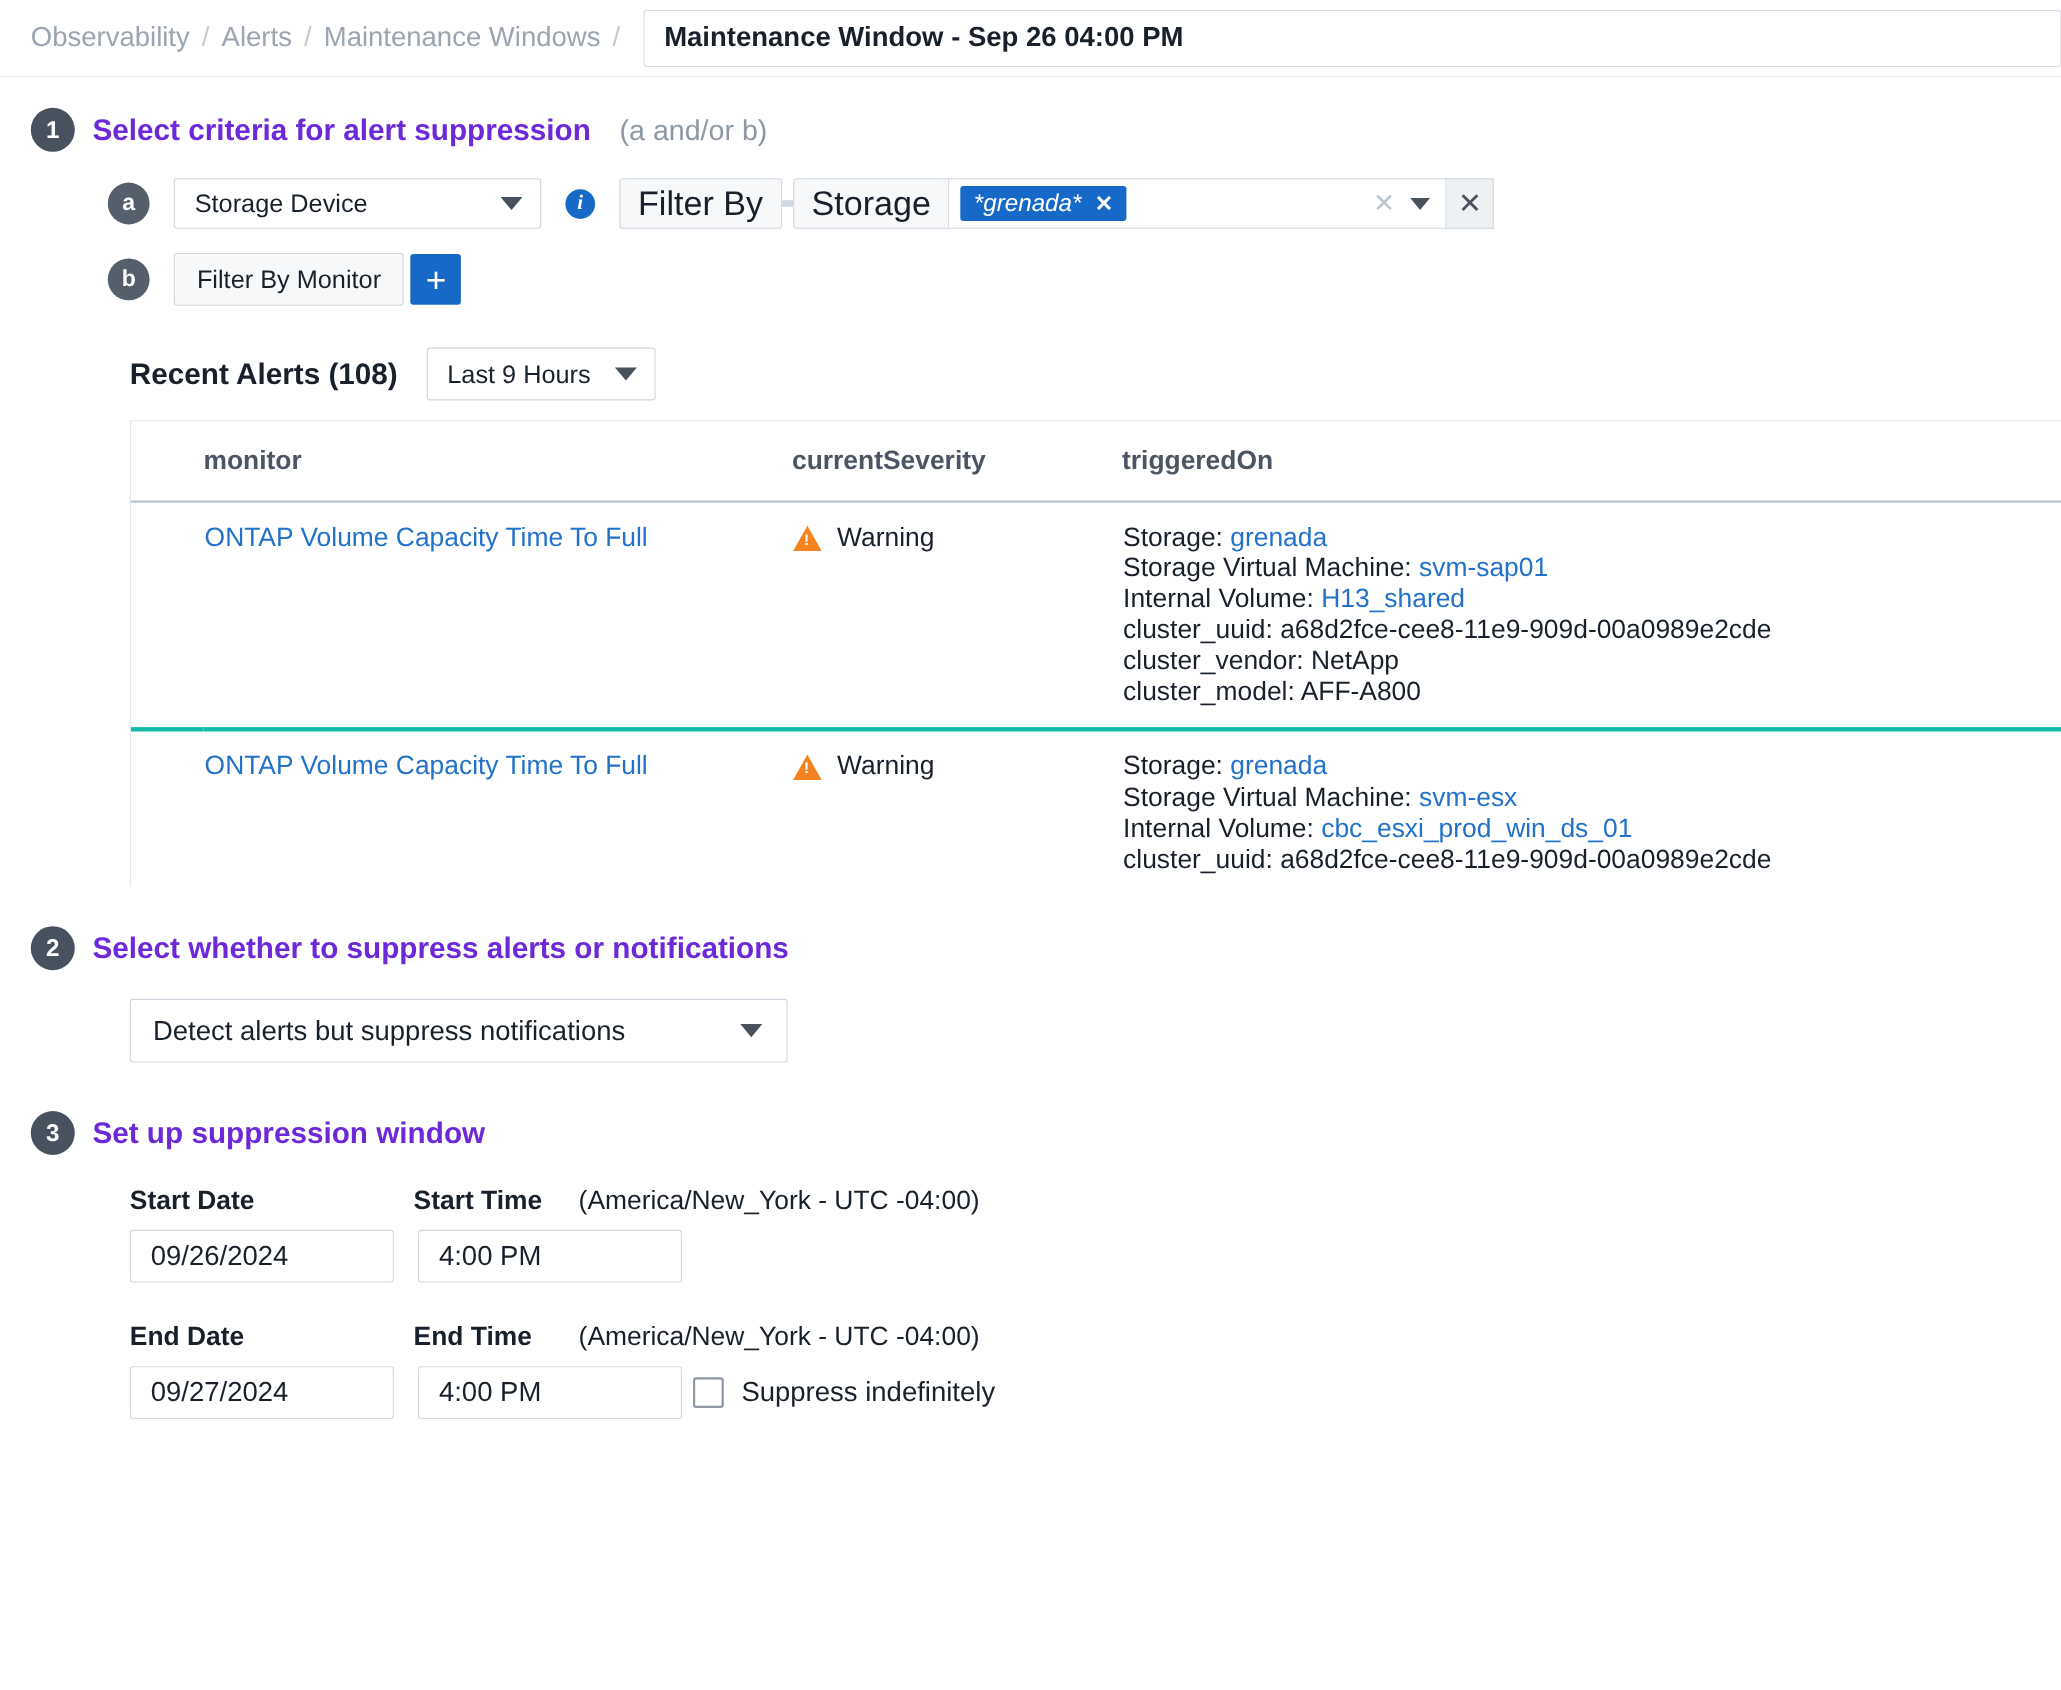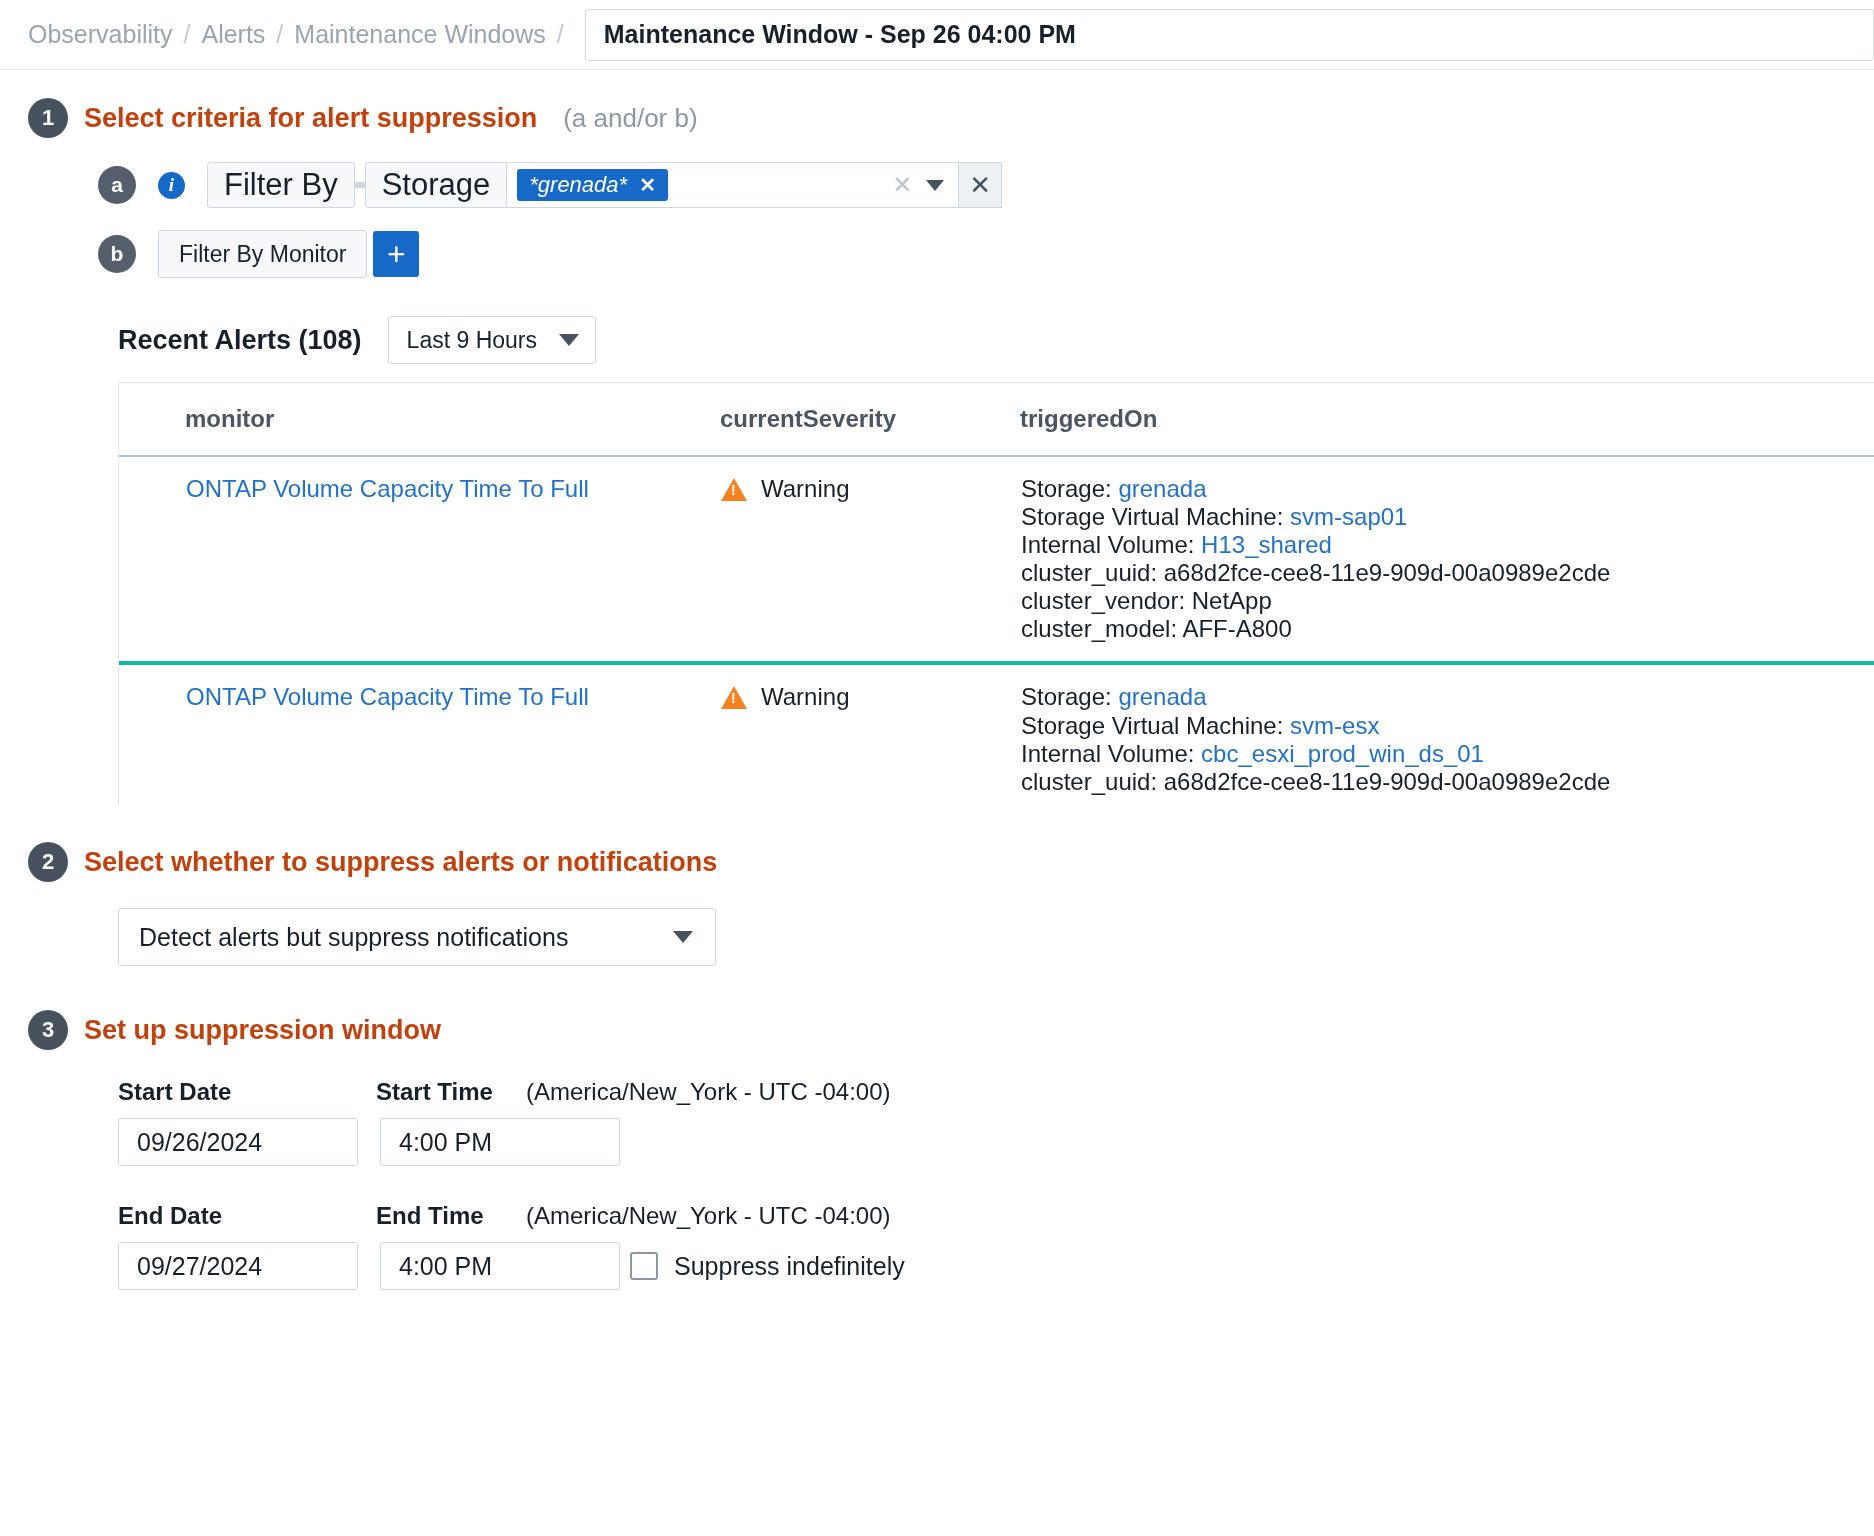--- a/index.html
+++ b/index.html
@@ -80,7 +80,7 @@
   .section-title {
     font-size: 27px;
     font-weight: bold;
-    color: #c2410c;
+    color: #6d28d9;
     white-space: nowrap;
     text-align: right;
   }

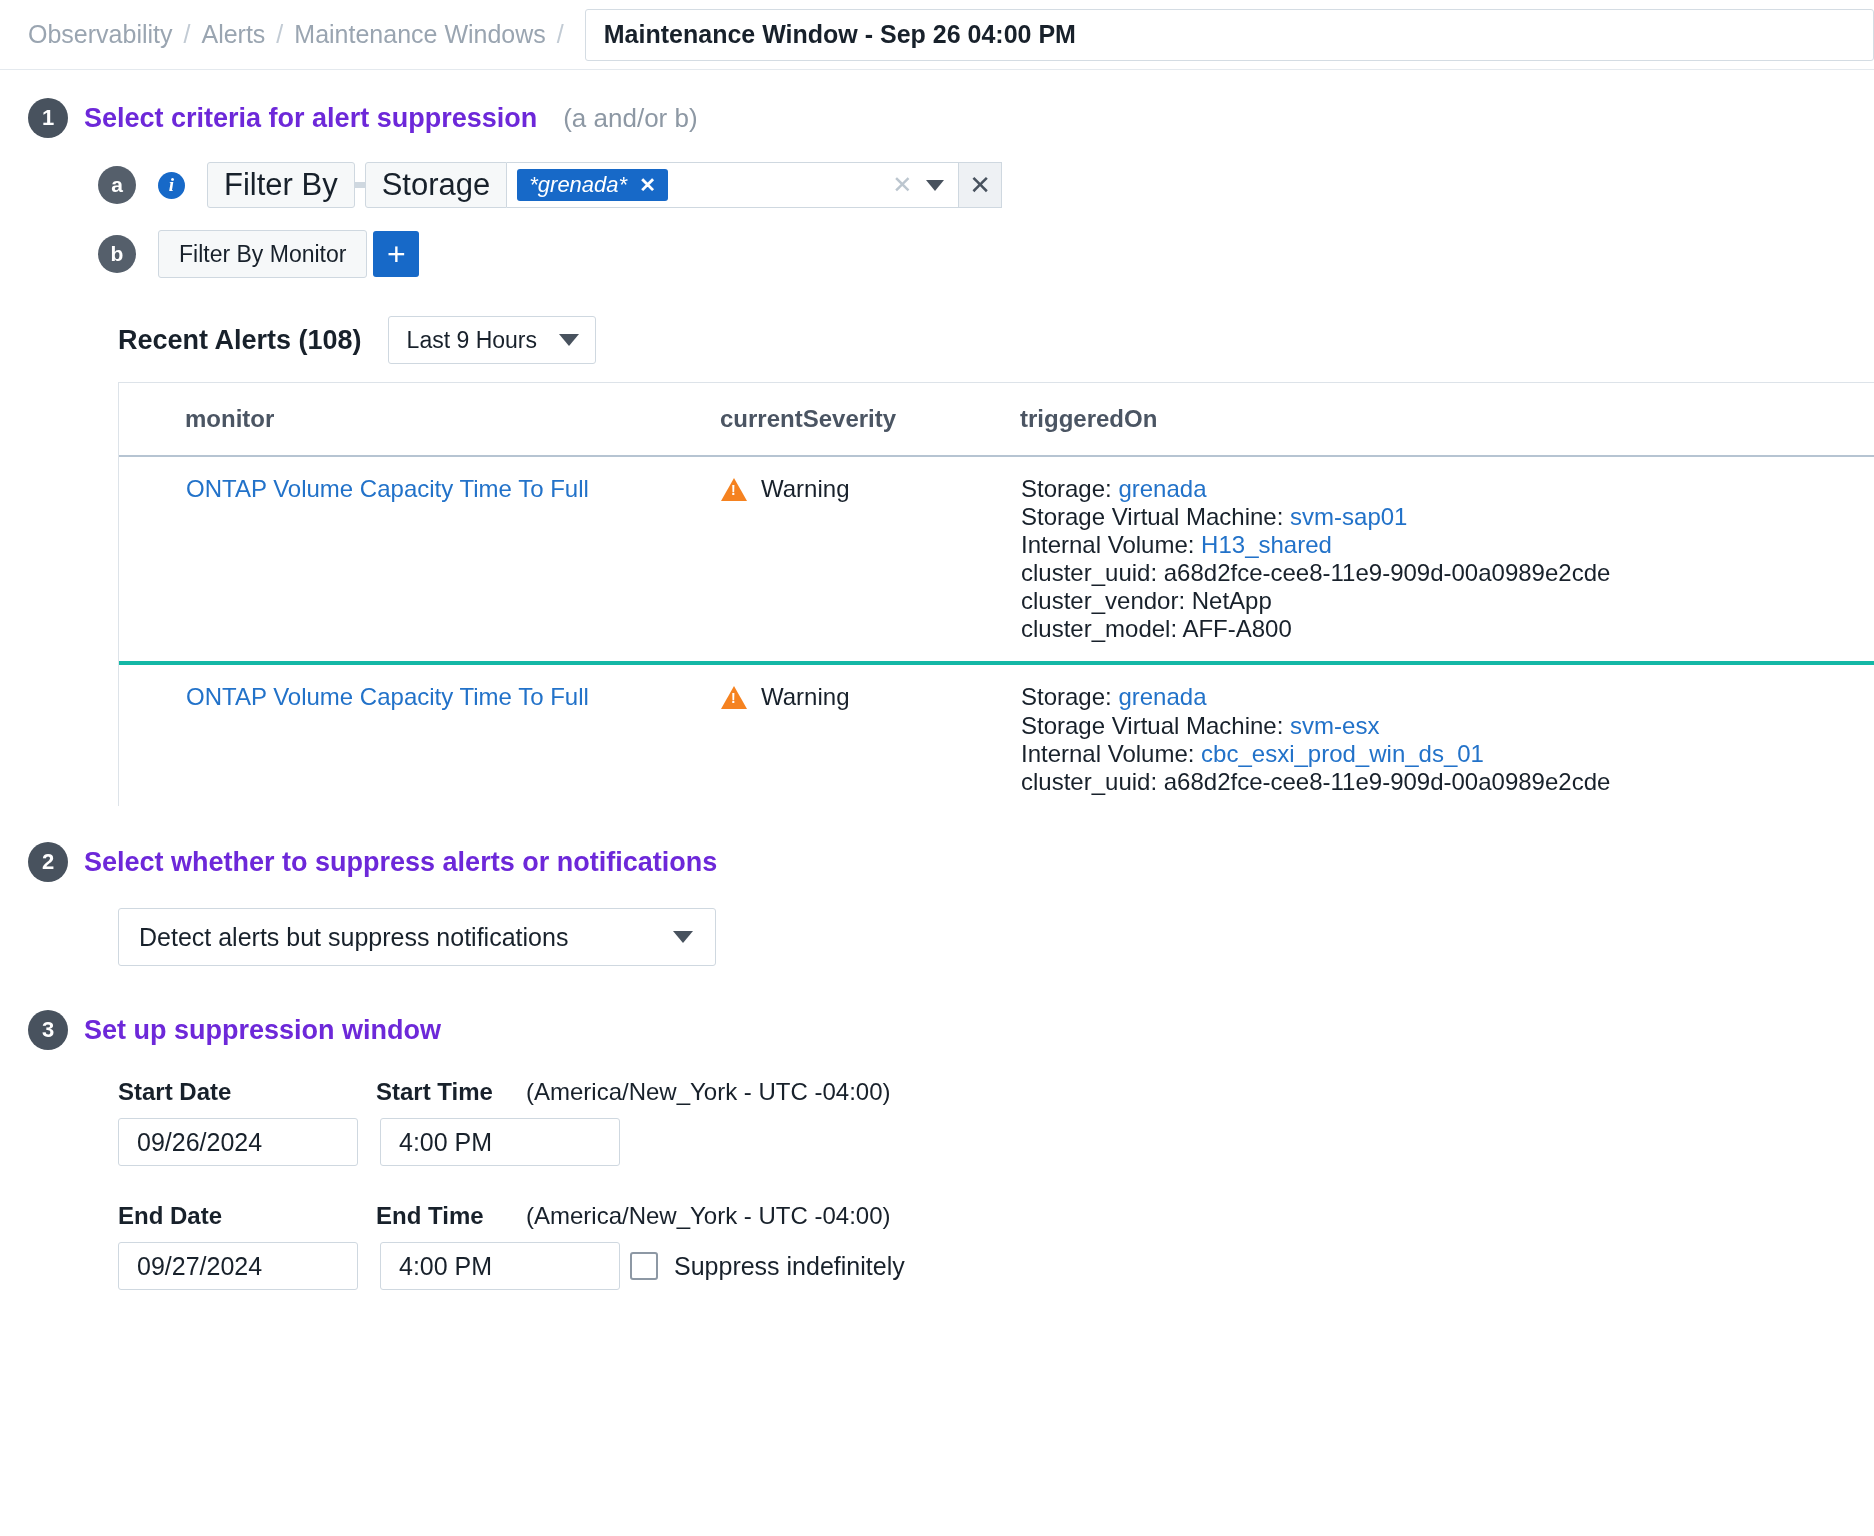--- a/index.html
+++ b/index.html
@@ -457,6 +457,10 @@
   <div class="criteria-row" style="margin-top:24px;">
     <div class="letter-badge">a</div>
 
+    <div class="select-box">
+      <span>Storage Device</span>
+      <span class="caret"></span>
+    </div>
 
     <div class="info-icon">i</div>
 

